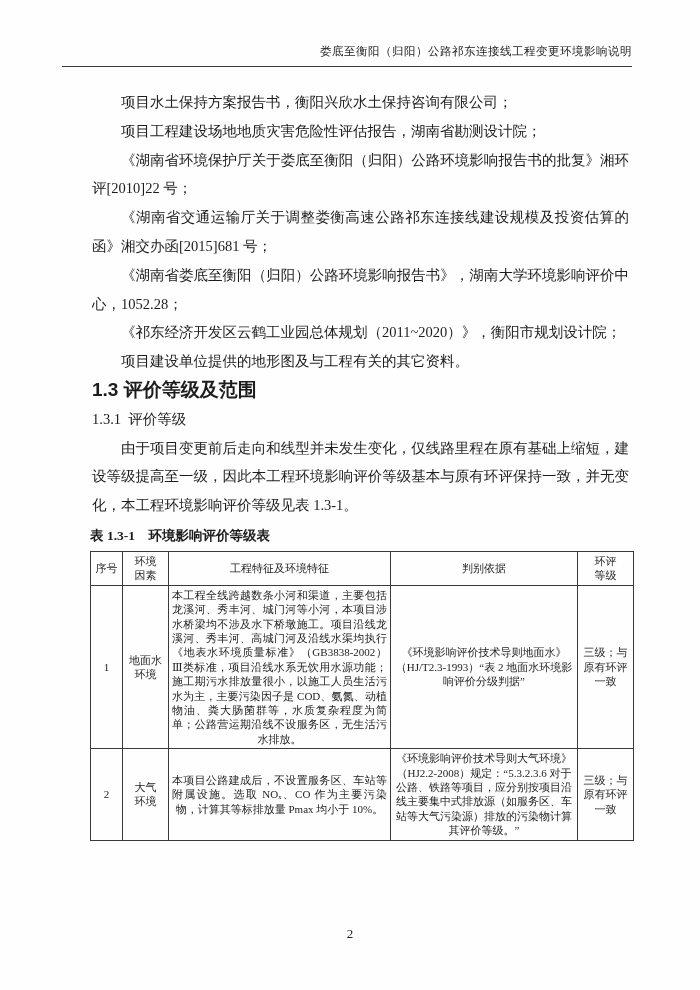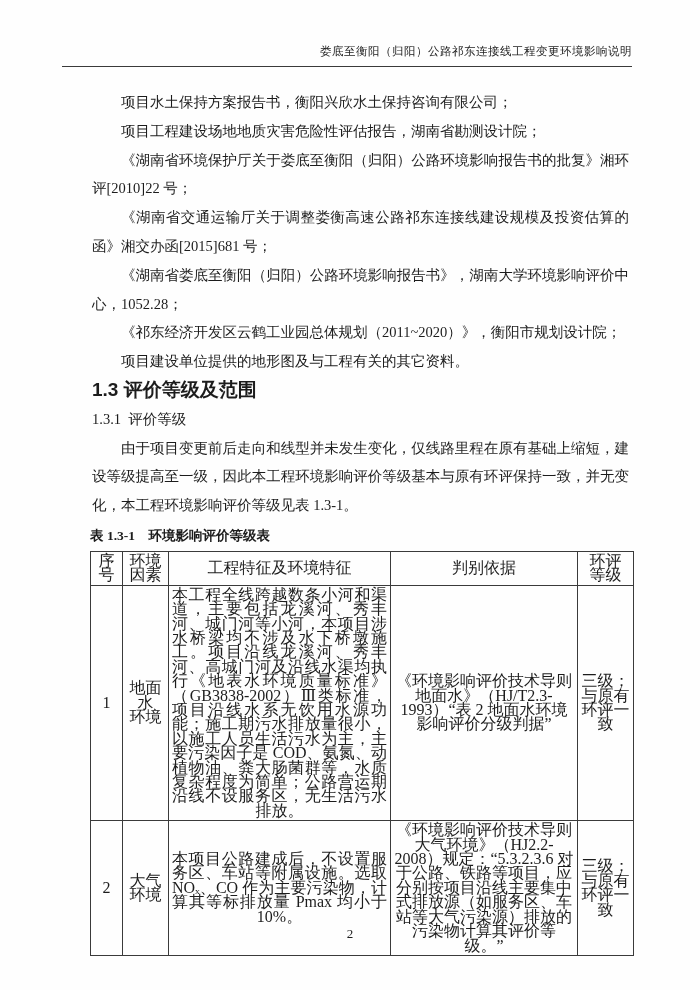--- a/index.html
+++ b/index.html
@@ -55,7 +55,7 @@
     border-collapse:collapse;
     width:543px;
     table-layout:fixed;
-    font-size:16px;
+    font-size:11px;
     padding-left:12px;
   }
   table.rating td,table.rating th{

